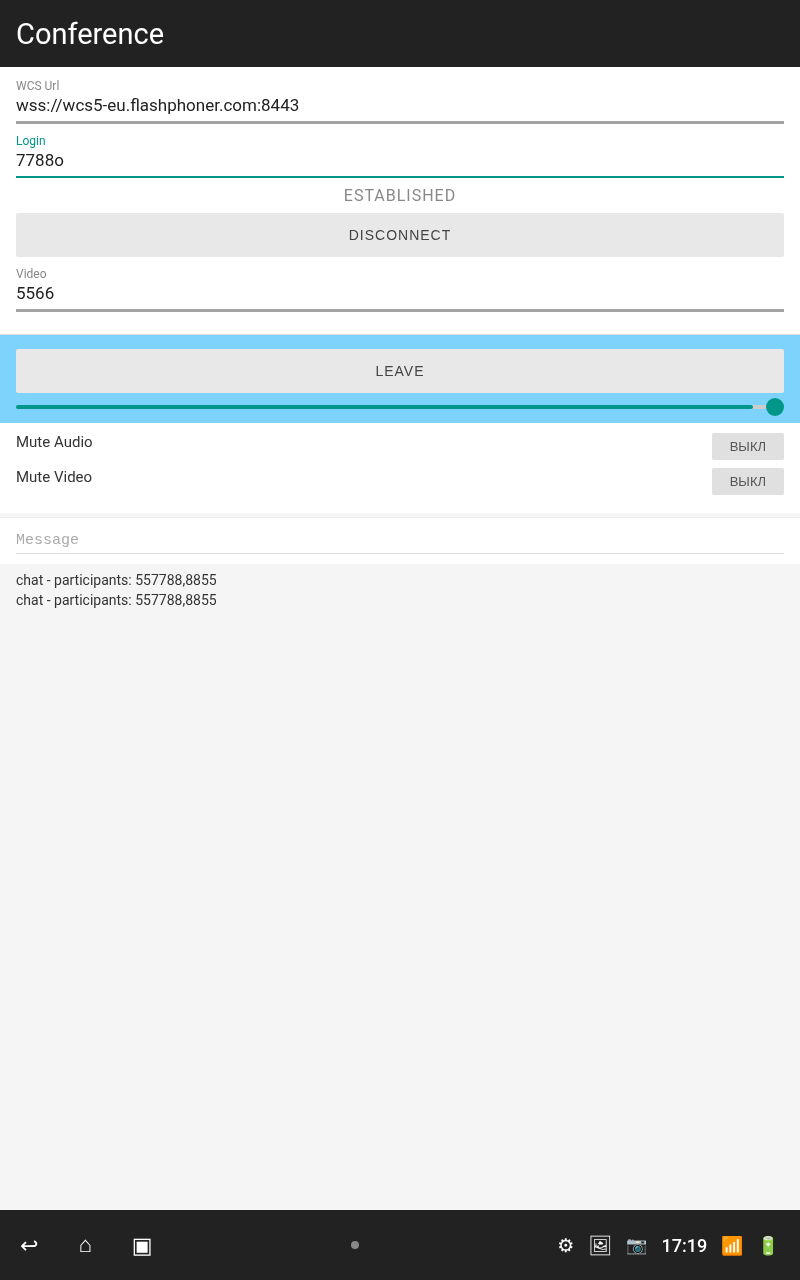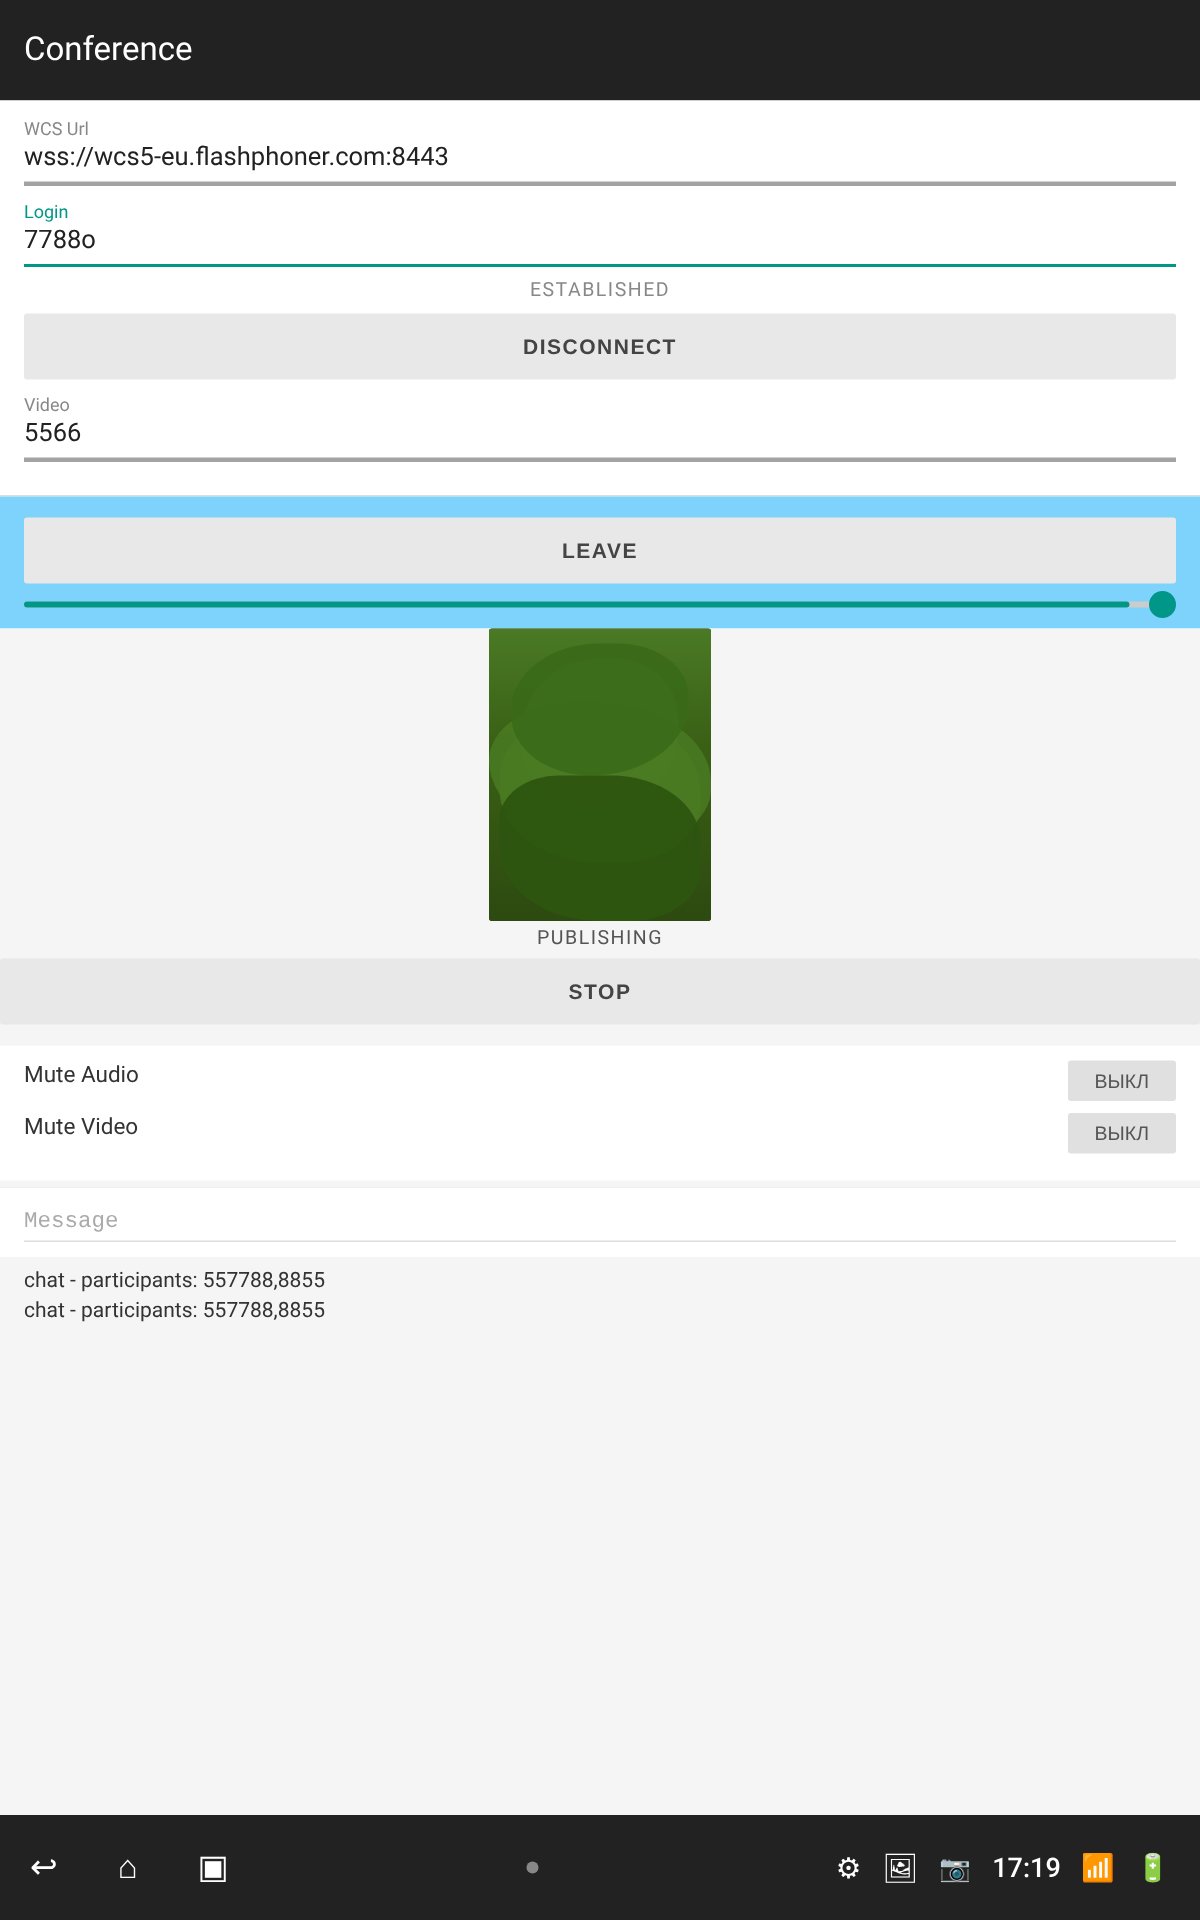--- a/index.html
+++ b/index.html
@@ -23,7 +23,7 @@
     }
     #header-title {
       color: #ffffff;
-      font-size: 22px;
+      font-size: 29px;
       font-weight: 400;
     }
 

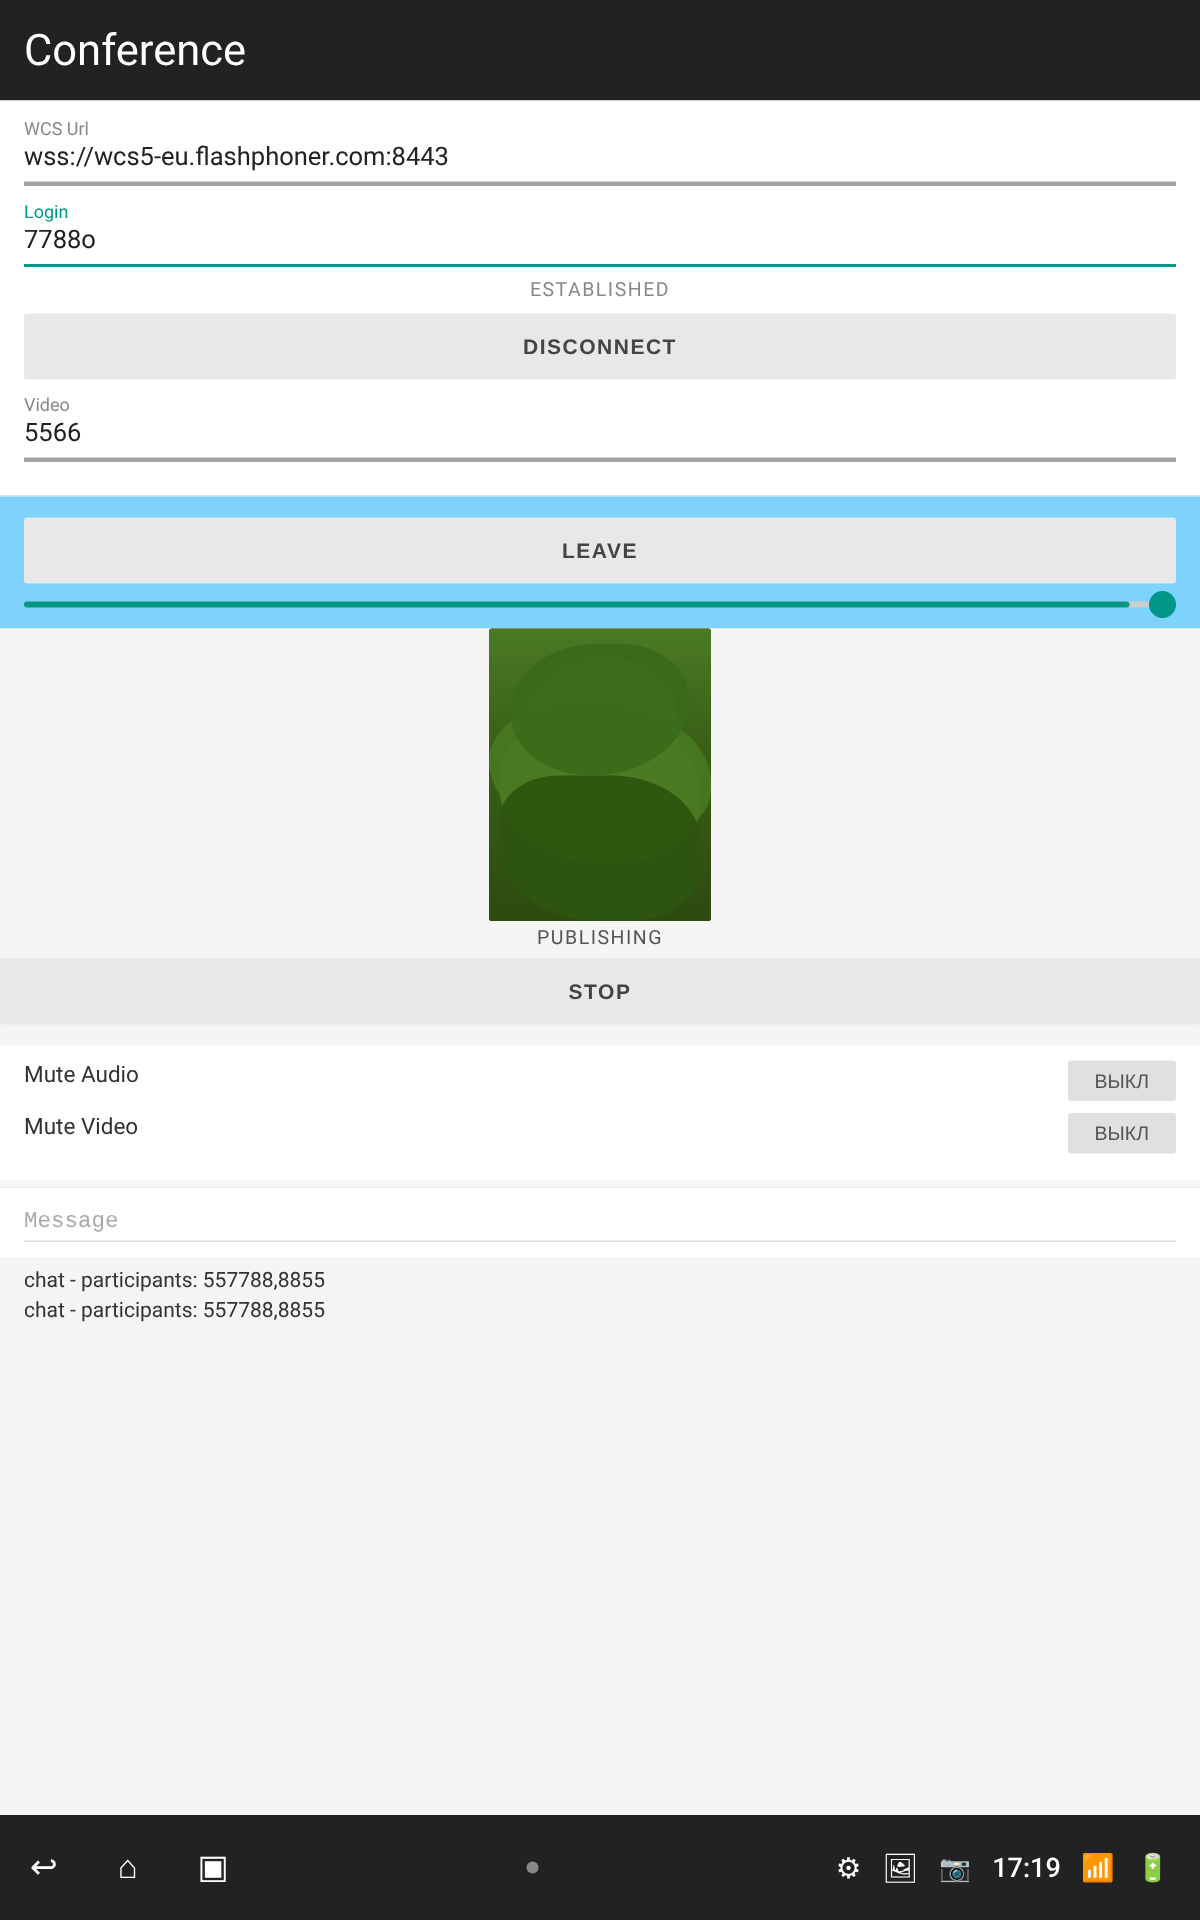--- a/index.html
+++ b/index.html
@@ -73,7 +73,7 @@
     .status-text {
       text-align: center;
       color: #888;
-      font-size: 13px;
+      font-size: 16px;
       letter-spacing: 1px;
       margin: 8px 0;
     }

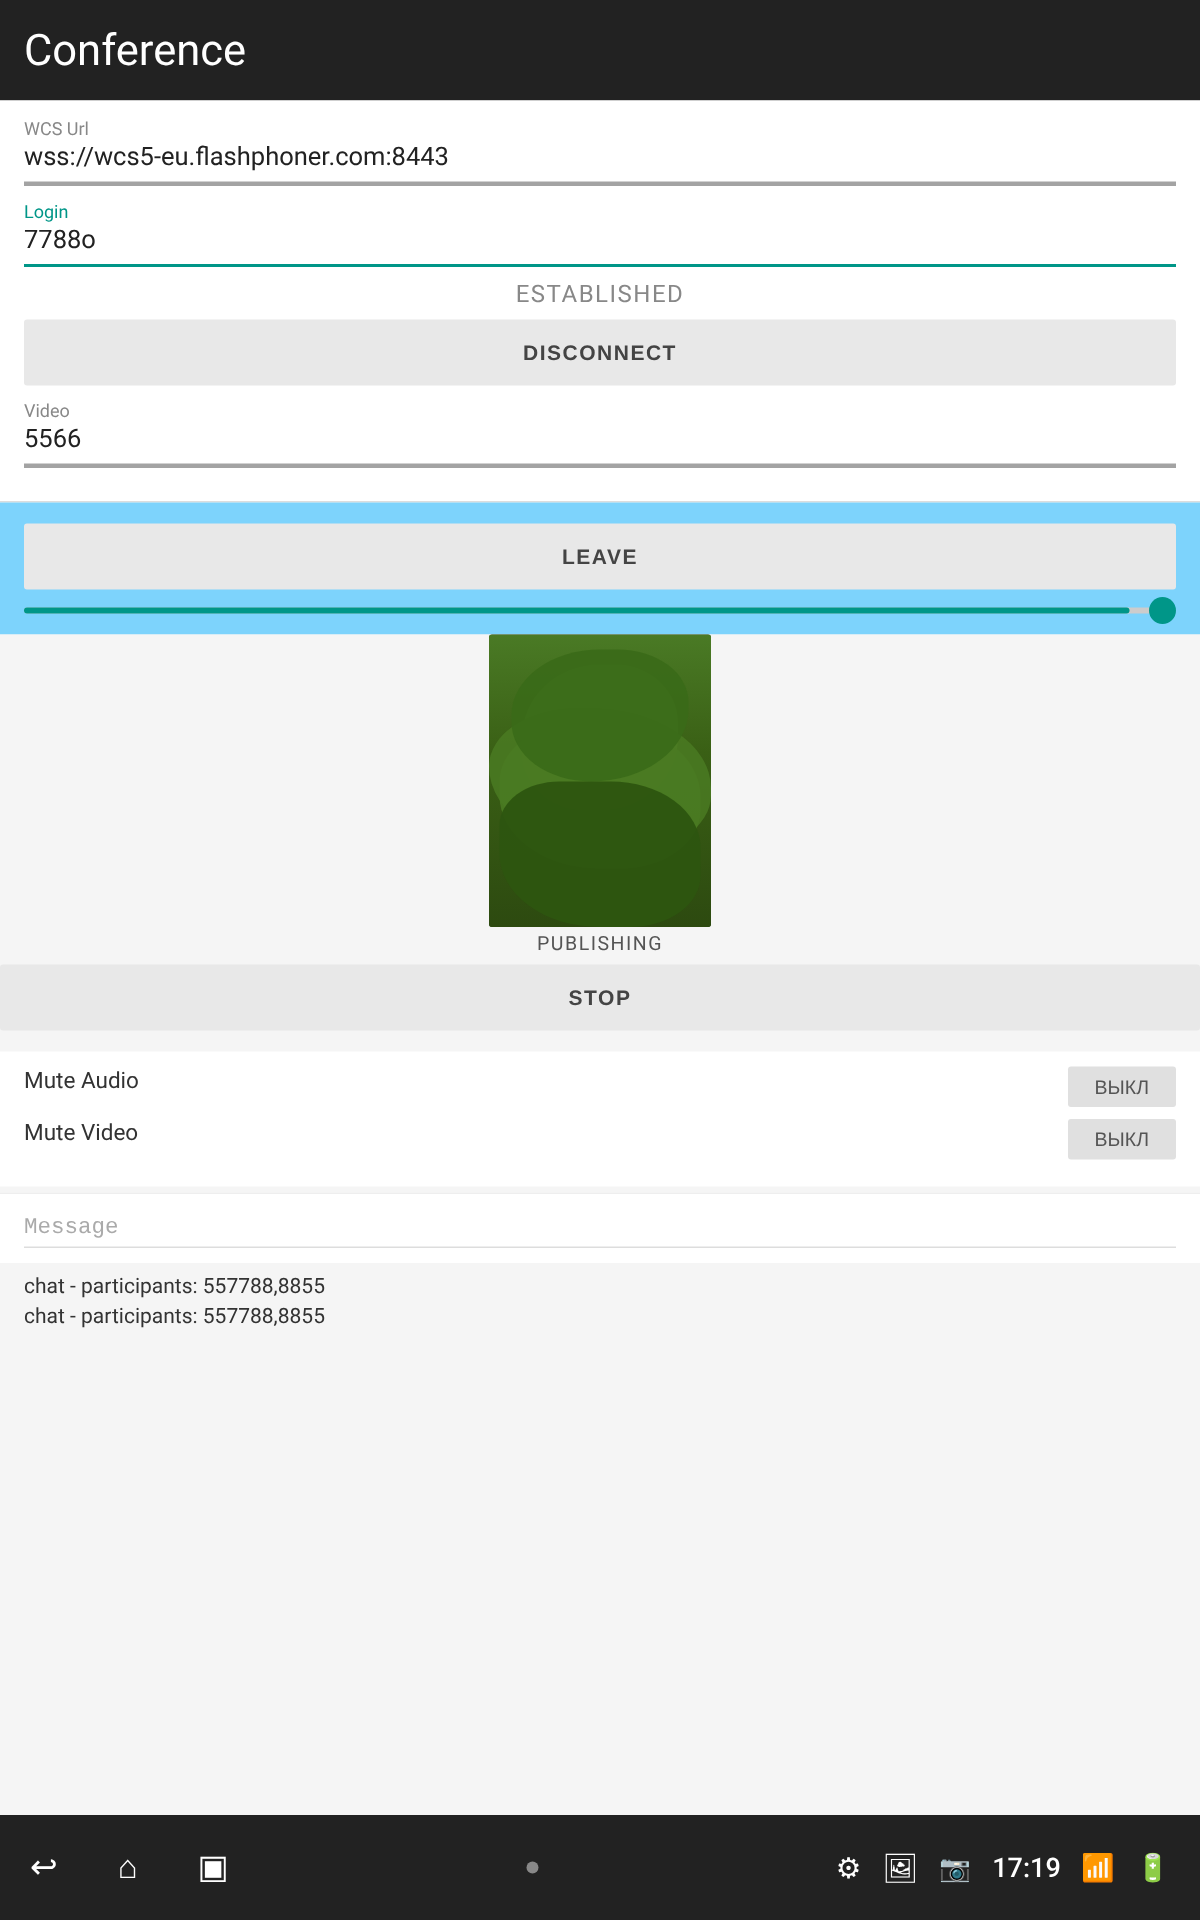--- a/index.html
+++ b/index.html
@@ -86,7 +86,7 @@
       border-radius: 2px;
       padding: 14px 0;
       font-size: 14px;
-      font-weight: 700;
+      font-weight: 400;
       letter-spacing: 1px;
       color: #444;
       cursor: pointer;

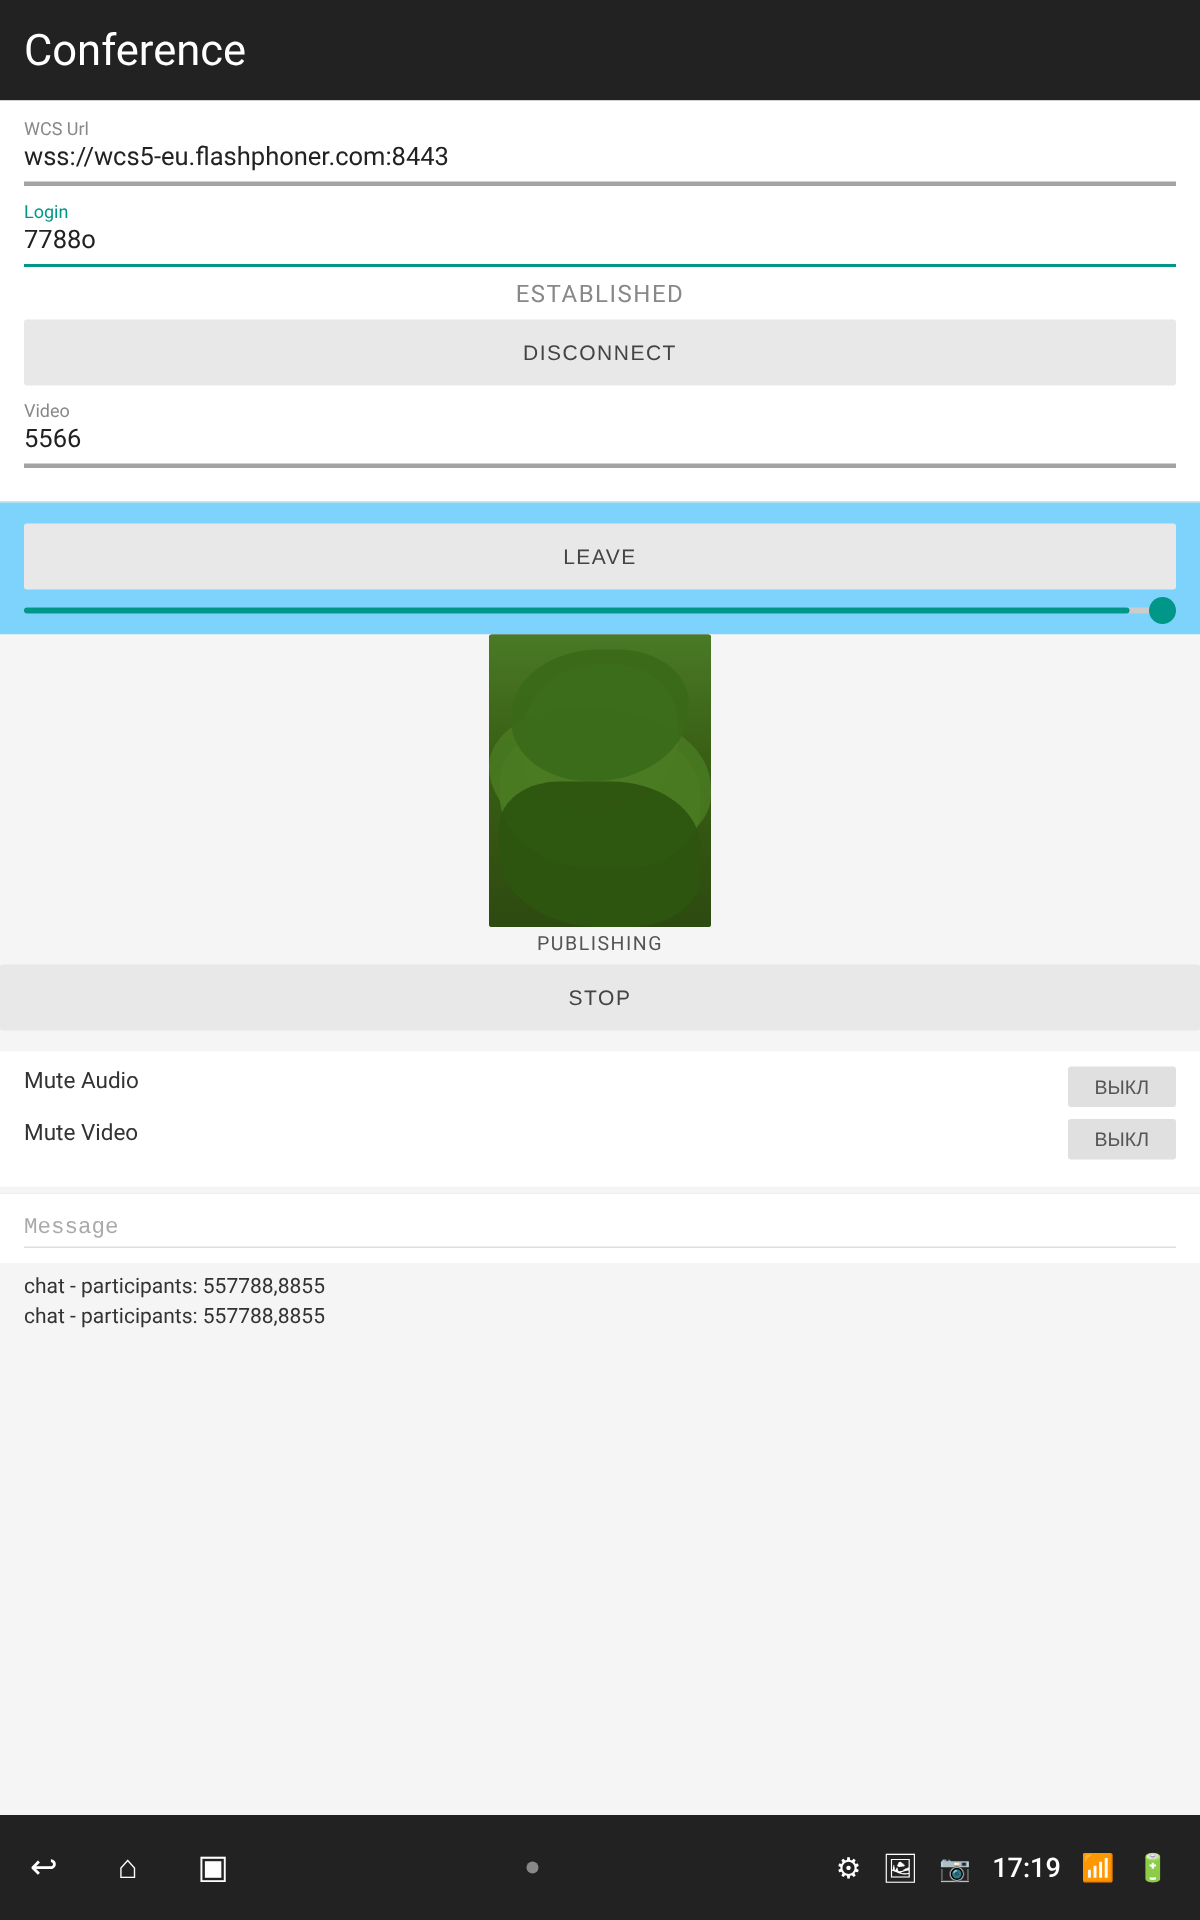--- a/index.html
+++ b/index.html
@@ -414,17 +414,6 @@
     </div>
   </div>
 
-  <div id="publishing-section">
-    <div class="publishing-video">
-      <div class="foliage-scene">
-        <div style="position:absolute;top:5%;left:10%;width:80%;height:45%;background:#3a6a18;border-radius:50% 40% 55% 45%;opacity:0.9;z-index:2;"></div>
-        <div style="position:absolute;top:25%;left:0%;width:100%;height:50%;background:#4a7a22;border-radius:40% 55% 40% 60%;opacity:0.85;z-index:1;"></div>
-        <div style="position:absolute;top:50%;left:5%;width:90%;height:50%;background:#2d5510;border-radius:30% 45% 35% 50%;opacity:0.95;z-index:3;"></div>
-      </div>
-    </div>
-    <span class="publishing-label">PUBLISHING</span>
-    <button class="action-btn" style="width:calc(100% - 0px);">STOP</button>
-  </div>
 
   <div id="controls-section">
     <div class="mute-row">

